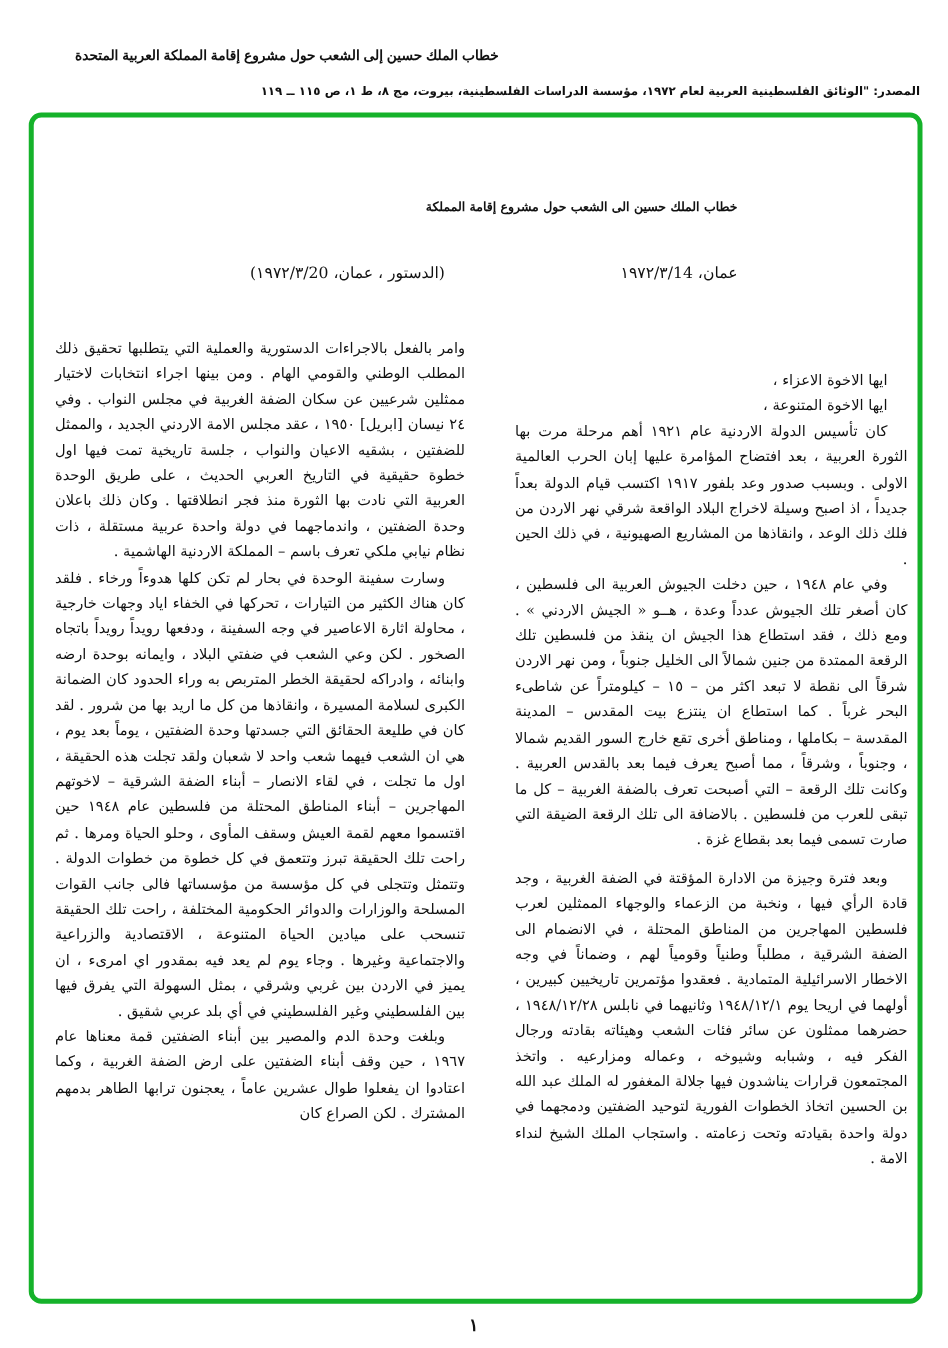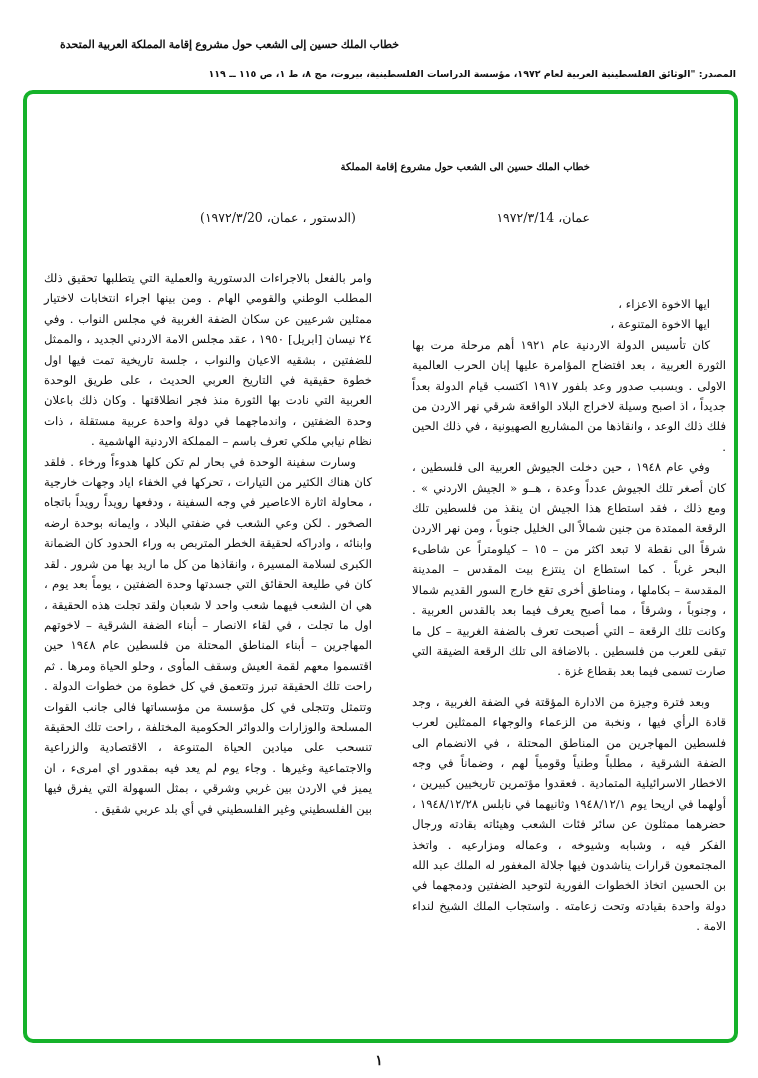--- a/index.html
+++ b/index.html
@@ -72,6 +72,7 @@
 <div class="col col-left">
   <p>وامر بالفعل بالاجراءات الدستورية والعملية التي يتطلبها تحقيق ذلك المطلب الوطني والقومي الهام . ومن بينها اجراء انتخابات لاختيار ممثلين شرعيين عن سكان الضفة الغربية في مجلس النواب . وفي ٢٤ نيسان [ابريل] ١٩٥٠ ، عقد مجلس الامة الاردني الجديد ، والممثل للضفتين ، بشقيه الاعيان والنواب ، جلسة تاريخية تمت فيها اول خطوة حقيقية في التاريخ العربي الحديث ، على طريق الوحدة العربية التي نادت بها الثورة منذ فجر انطلاقتها . وكان ذلك باعلان وحدة الضفتين ، واندماجهما في دولة واحدة عربية مستقلة ، ذات نظام نيابي ملكي تعرف باسم – المملكة الاردنية الهاشمية .</p>
   <p class="indent">وسارت سفينة الوحدة في بحار لم تكن كلها هدوءاً ورخاء . فلقد كان هناك الكثير من التيارات ، تحركها في الخفاء اياد وجهات خارجية ، محاولة اثارة الاعاصير في وجه السفينة ، ودفعها رويداً رويداً باتجاه الصخور . لكن وعي الشعب في ضفتي البلاد ، وايمانه بوحدة ارضه وابنائه ، وادراكه لحقيقة الخطر المتربص به وراء الحدود كان الضمانة الكبرى لسلامة المسيرة ، وانقاذها من كل ما اريد بها من شرور . لقد كان في طليعة الحقائق التي جسدتها وحدة الضفتين ، يوماً بعد يوم ، هي ان الشعب فيهما شعب واحد لا شعبان ولقد تجلت هذه الحقيقة ، اول ما تجلت ، في لقاء الانصار – أبناء الضفة الشرقية – لاخوتهم المهاجرين – أبناء المناطق المحتلة من فلسطين عام ١٩٤٨ حين اقتسموا معهم لقمة العيش وسقف المأوى ، وحلو الحياة ومرها . ثم راحت تلك الحقيقة تبرز وتتعمق في كل خطوة من خطوات الدولة . وتتمثل وتتجلى في كل مؤسسة من مؤسساتها فالى جانب القوات المسلحة والوزارات والدوائر الحكومية المختلفة ، راحت تلك الحقيقة تنسحب على ميادين الحياة المتنوعة ، الاقتصادية والزراعية والاجتماعية وغيرها . وجاء يوم لم يعد فيه بمقدور اي امرىء ، ان يميز في الاردن بين غربي وشرقي ، بمثل السهولة التي يفرق فيها بين الفلسطيني وغير الفلسطيني في أي بلد عربي شقيق .</p>
+  <p class="indent">وبلغت وحدة الدم والمصير بين أبناء الضفتين قمة معناها عام ١٩٦٧ ، حين وقف أبناء الضفتين على ارض الضفة الغربية ، وكما اعتادوا ان يفعلوا طوال عشرين عاماً ، يعجنون ترابها الطاهر بدمهم المشترك . لكن الصراع كان</p>
 </div>
 
 <div class="page-no">١</div>

